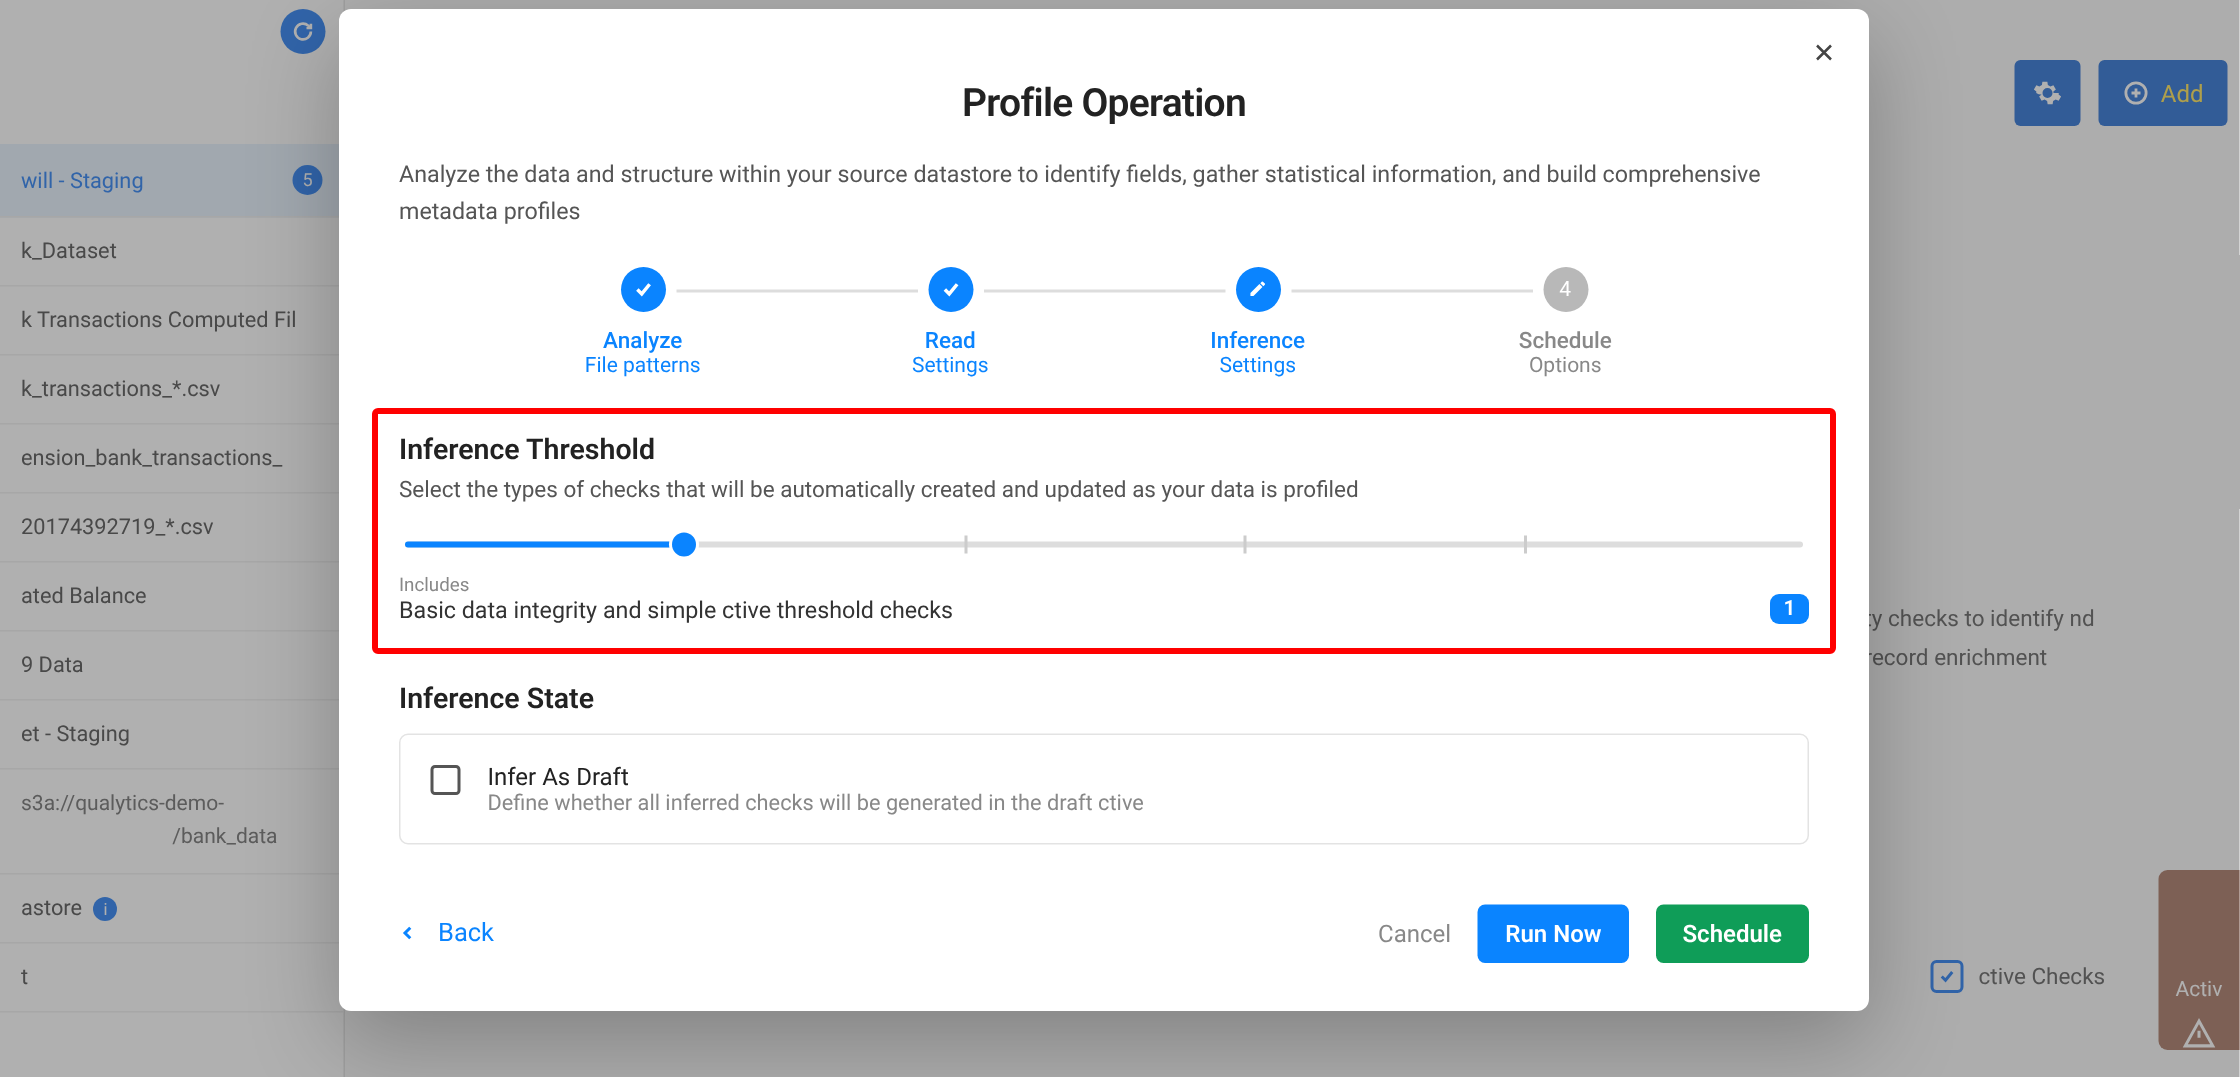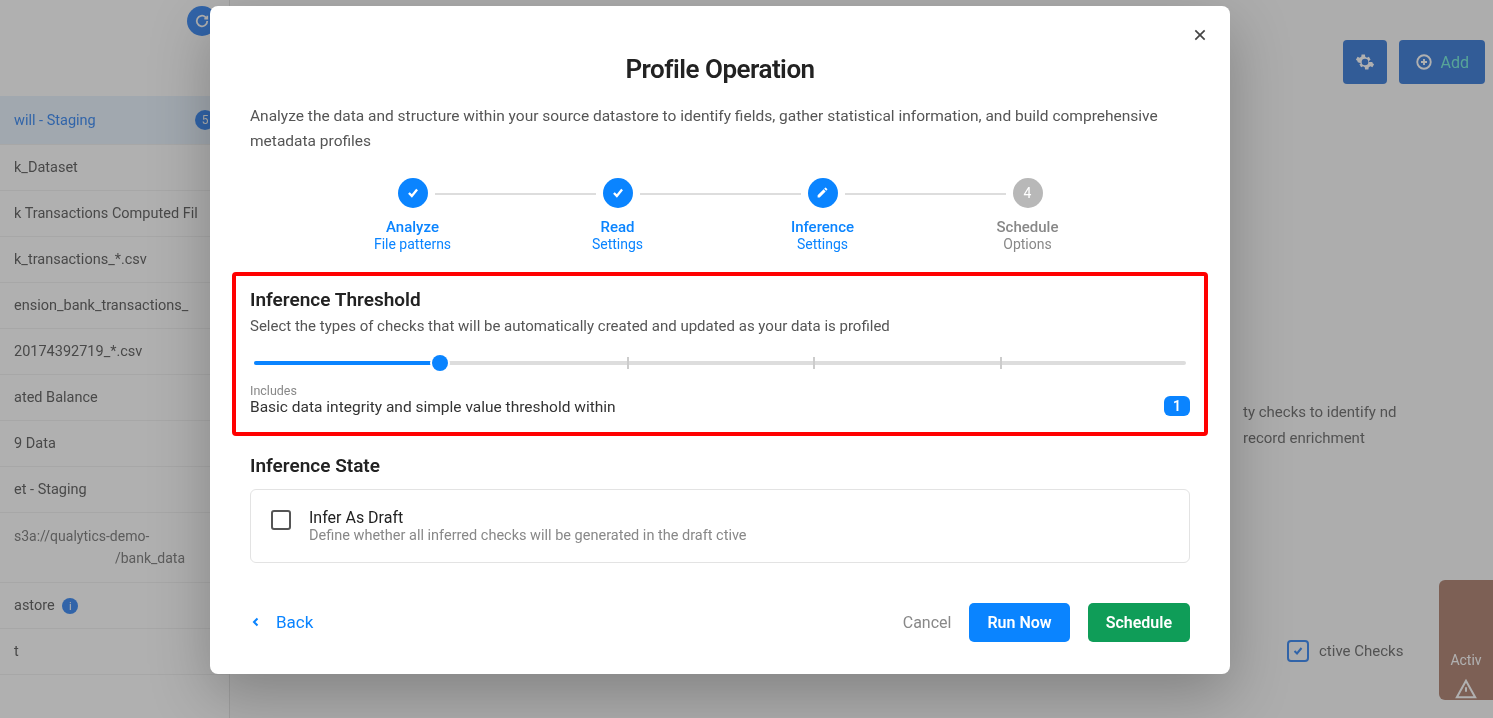--- a/index.html
+++ b/index.html
@@ -180,7 +180,7 @@
   
   .modal {
     position: absolute;
-    left: 210px;
+    left: 226px;
     top: 6px;
     width: 1020px;
     background: #fff;

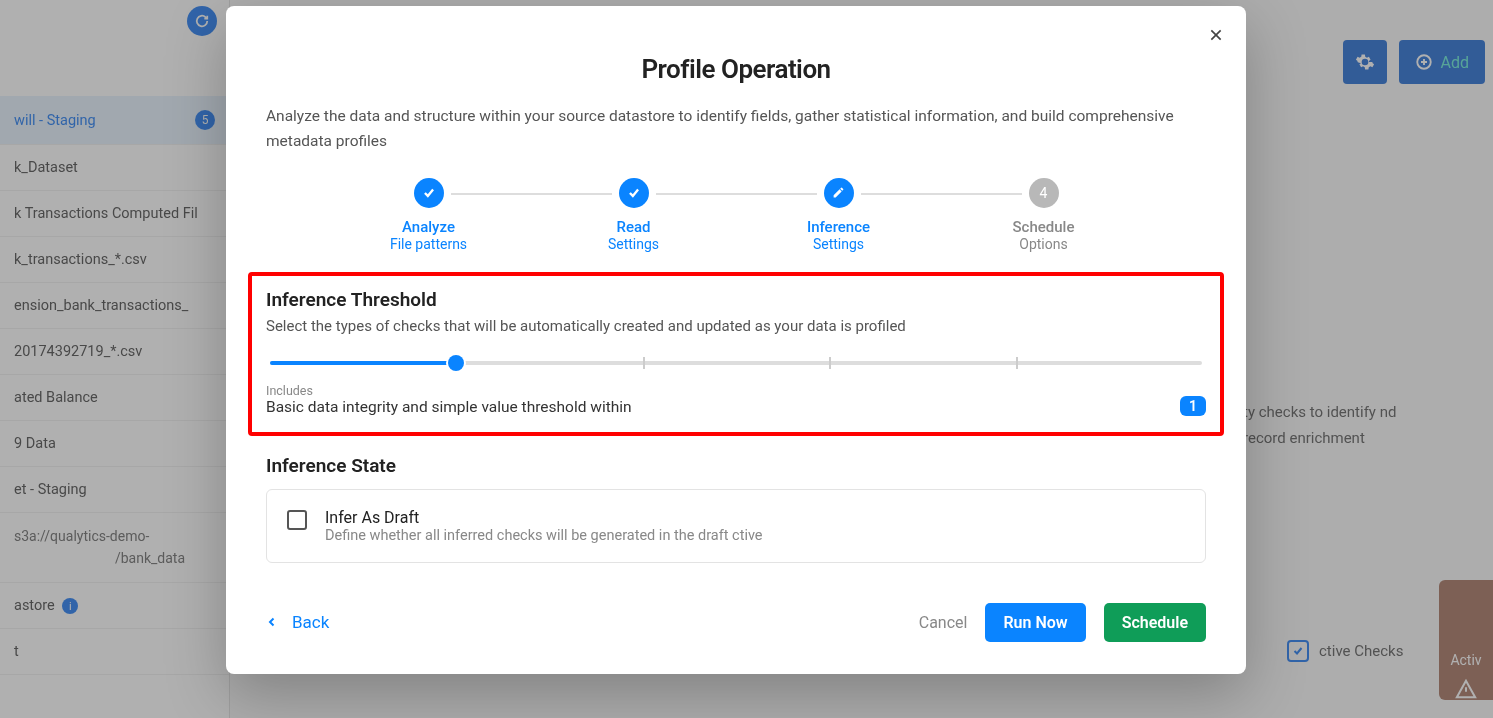--- a/index.html
+++ b/index.html
@@ -117,7 +117,7 @@
     height: 44px;
     background: #1a66d1;
     border-radius: 4px;
-    color: #5eead4;
+    color: #fde047;
     display: flex; align-items: center;
     padding: 0 16px;
     gap: 8px;

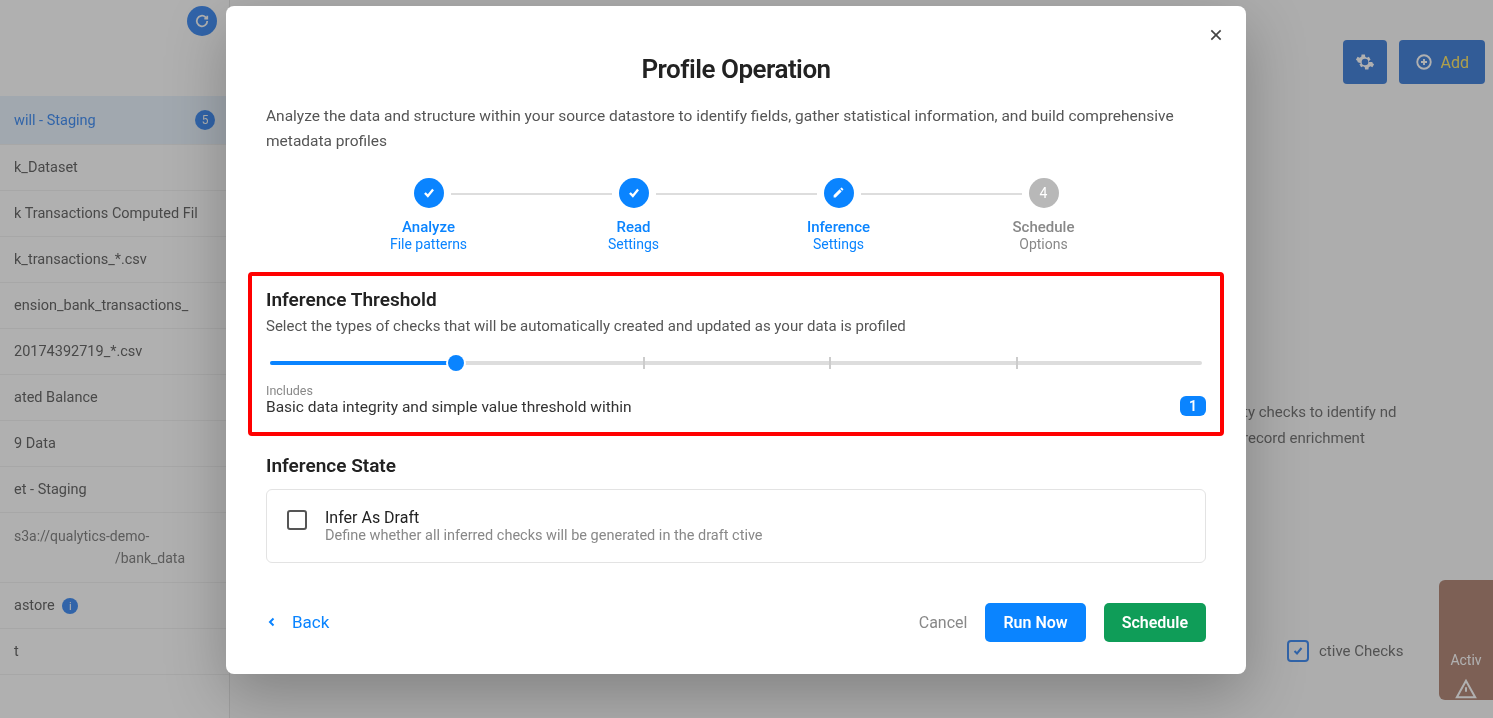--- a/index.html
+++ b/index.html
@@ -518,7 +518,7 @@
     <div class="includes-row">
       <div>
         <div class="includes-label">Includes</div>
-        <div class="includes-text">Basic data integrity and simple value threshold within</div>
+        <div class="includes-text">Basic data integrity and simple ctive threshold checks</div>
       </div>
       <div class="count-badge">1</div>
     </div>

